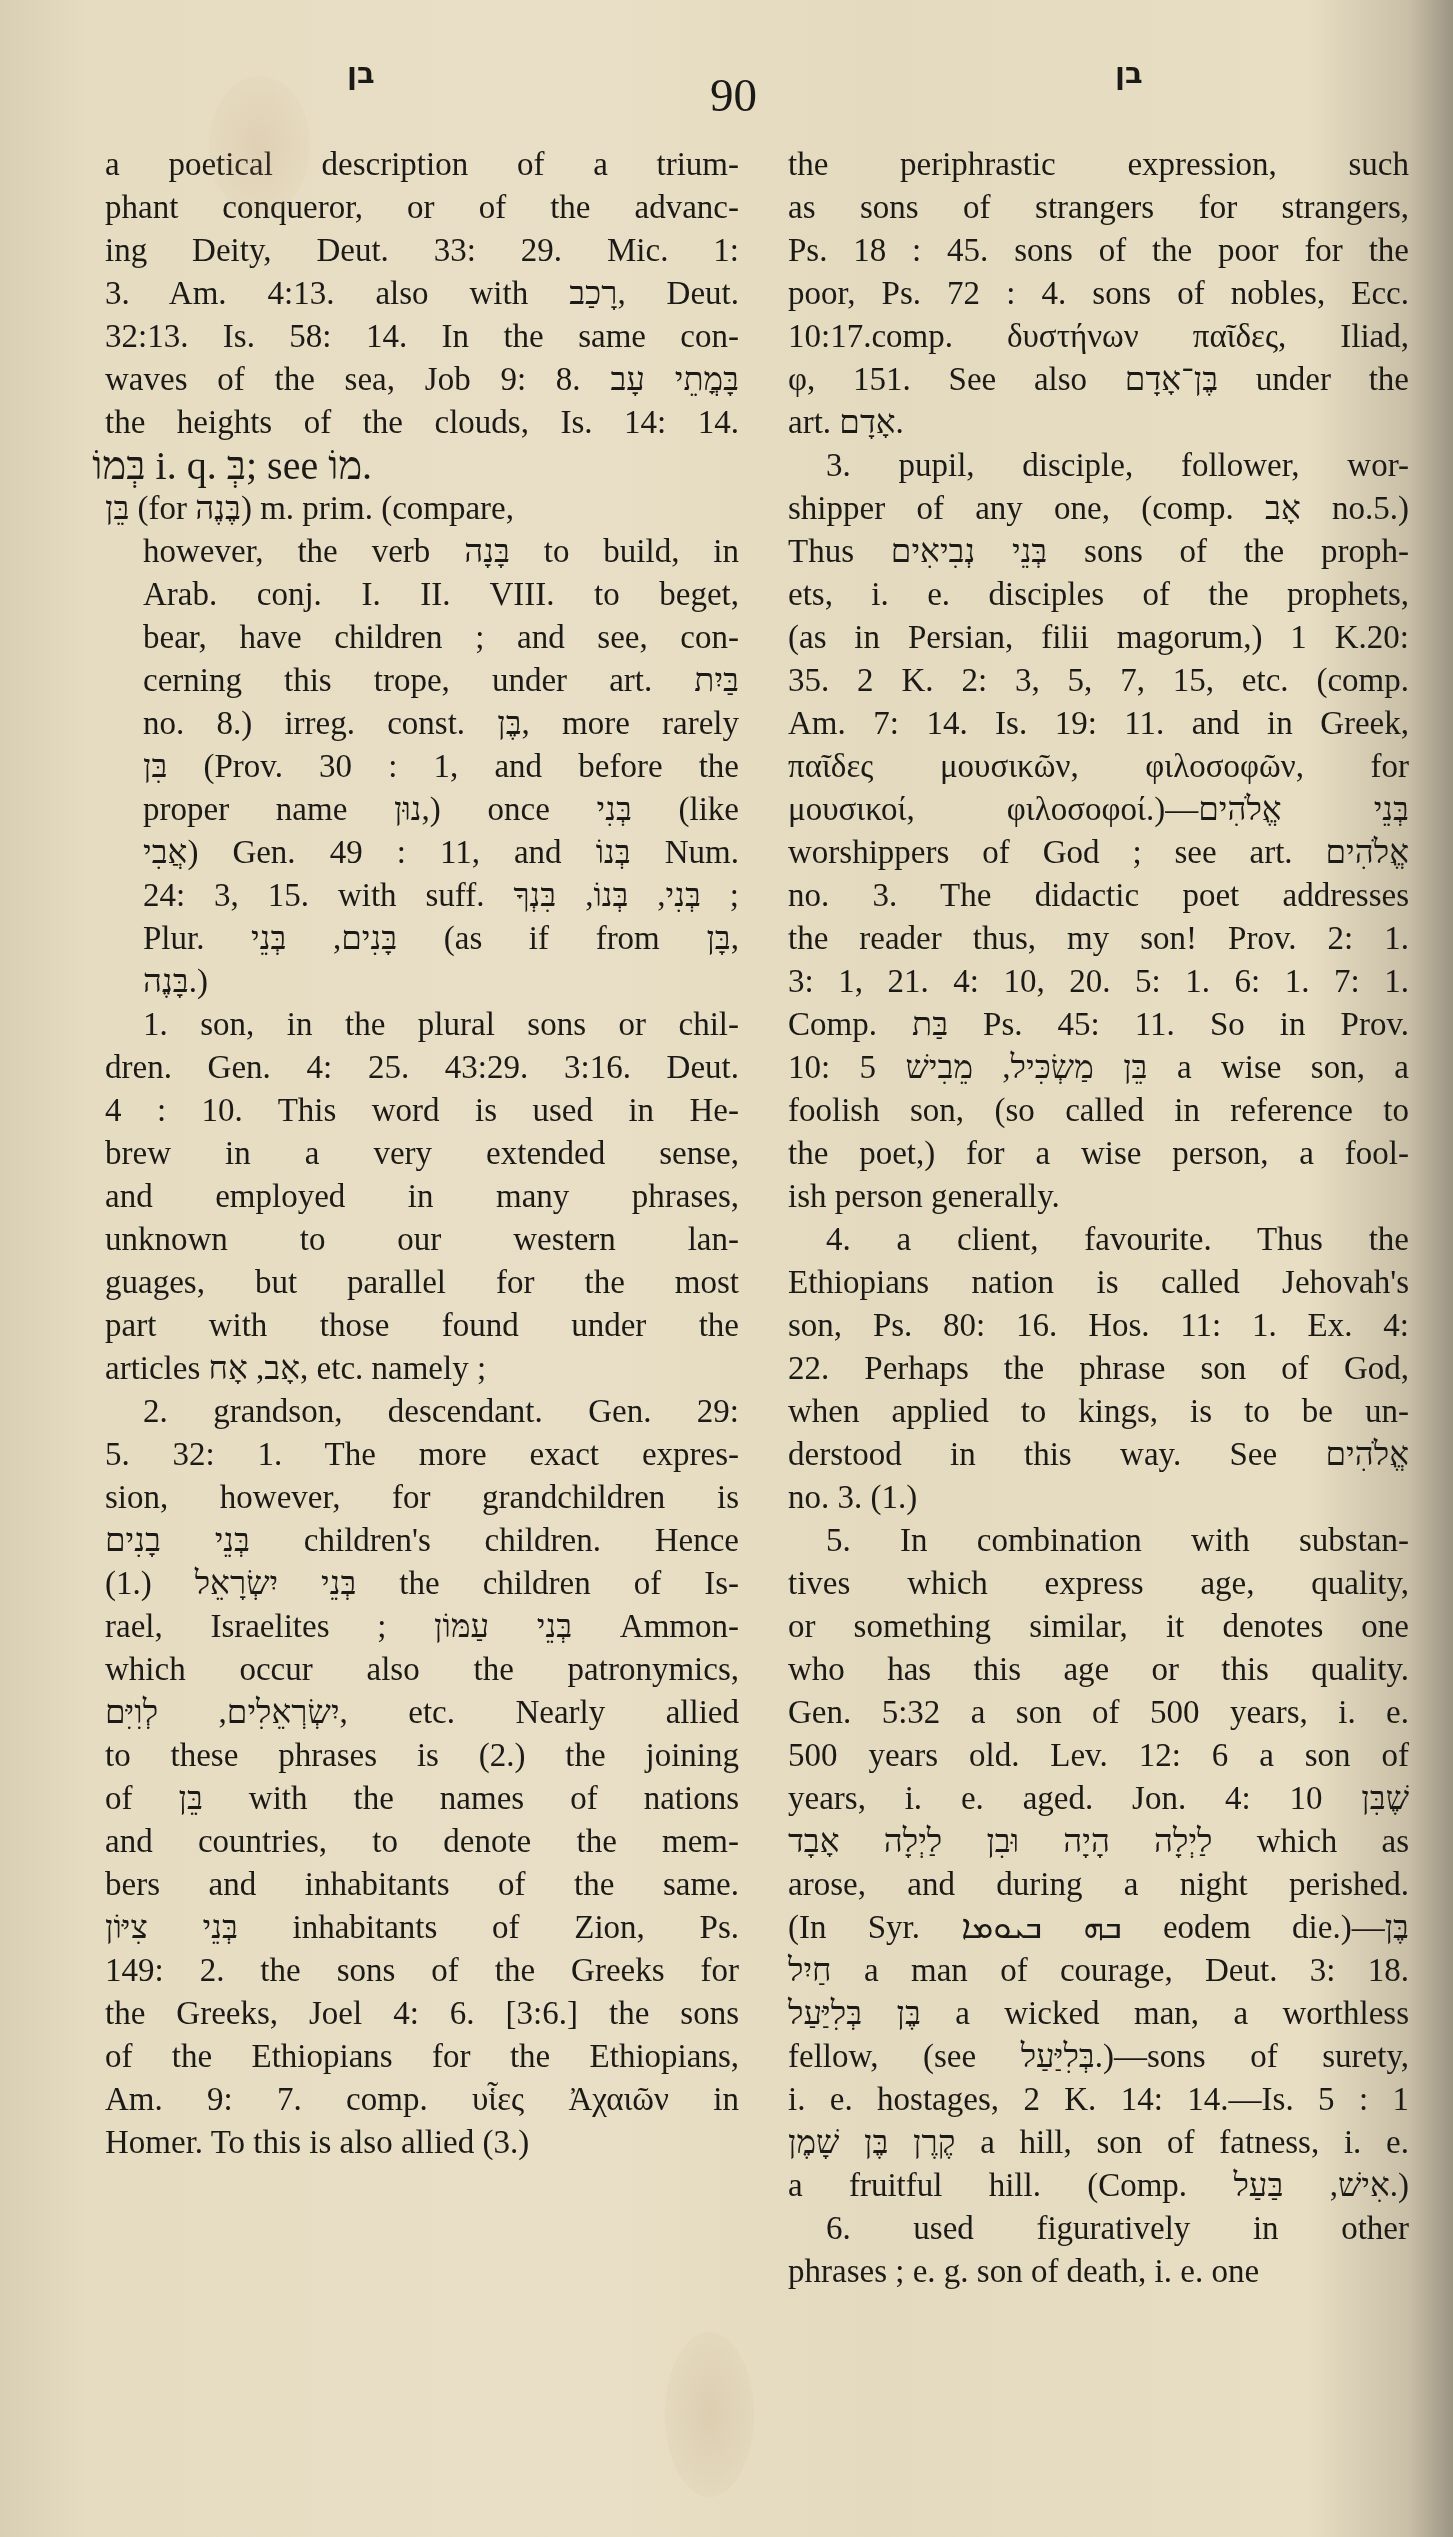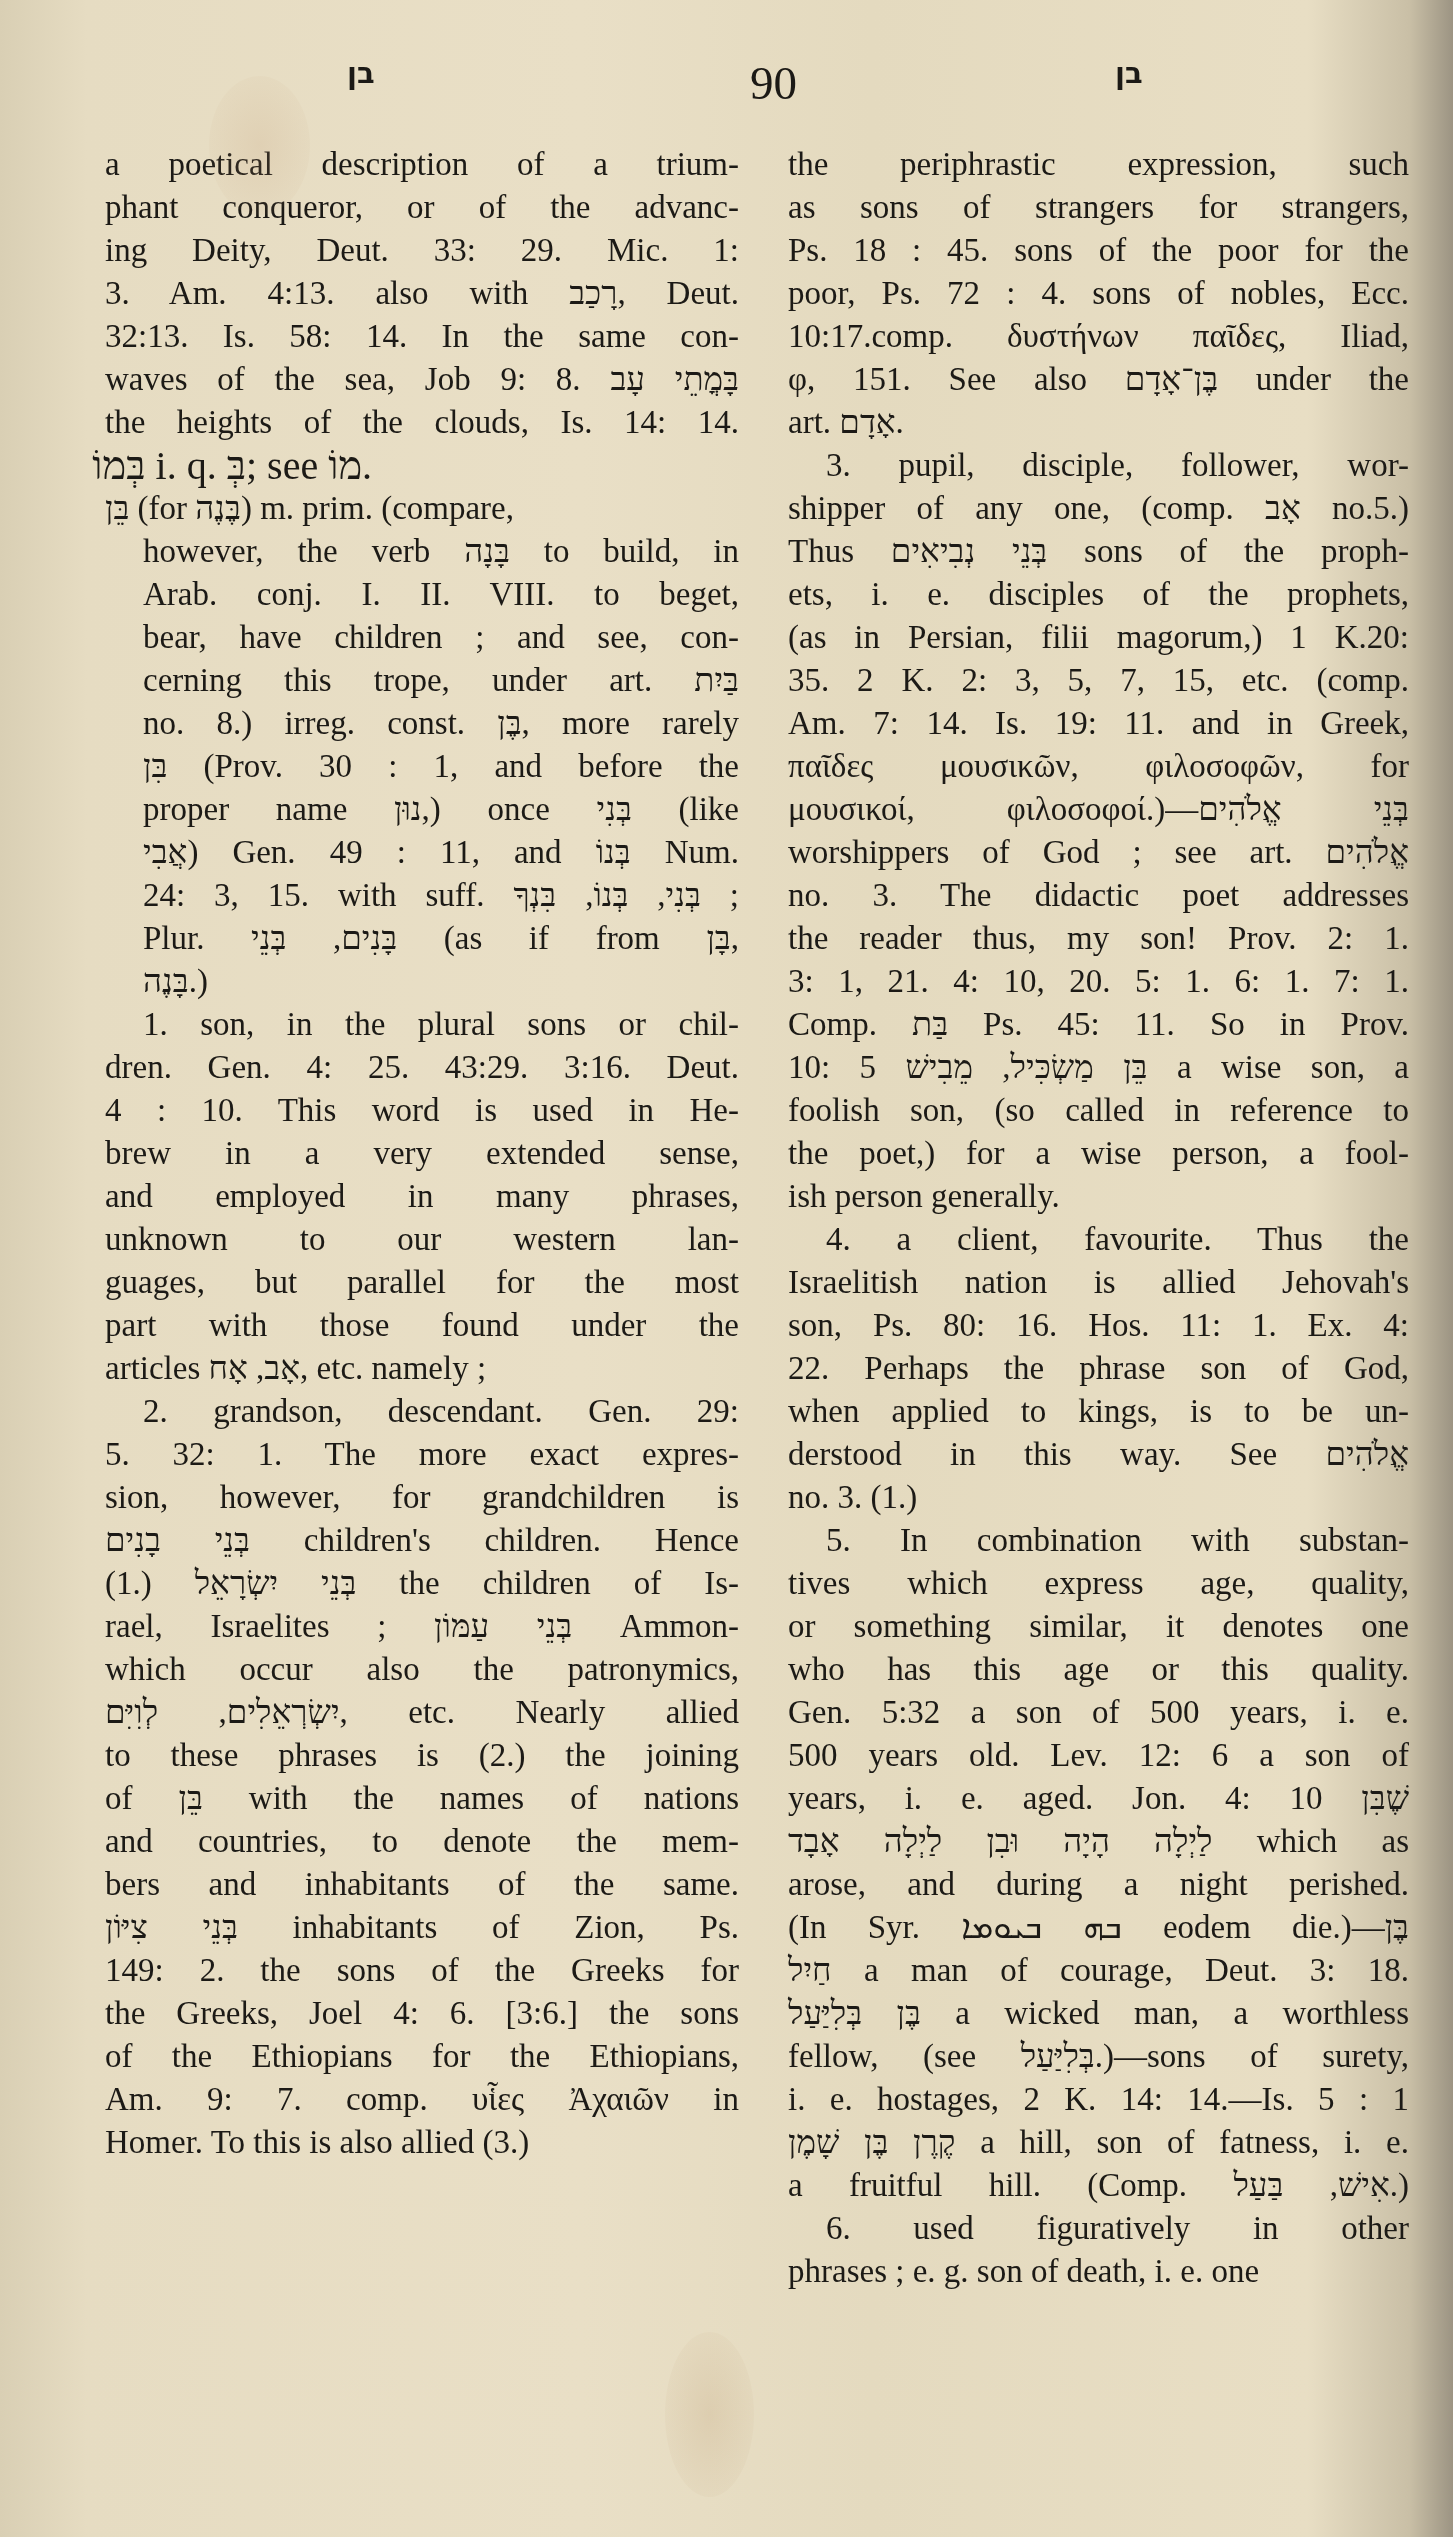--- a/index.html
+++ b/index.html
@@ -13,7 +13,7 @@
   .page { position: absolute; left: 0; top: 0; width: 1446px; height: 2538px; }
   .running-head { position: absolute; top: 56px; left: 0; width: 100%; height: 70px; }
   .rh-left { position: absolute; left: 347px; top: 0; font-size: 58px; font-weight: bold; }
-  .rh-num { position: absolute; left: 710px; top: 0; font-size: 47px; margin-left: 40px; }
+  .rh-num { position: absolute; left: 710px; top: 12px; font-size: 47px; }
   .rh-right { position: absolute; left: 1115px; top: 0; font-size: 58px; font-weight: bold; }
   .col { position: absolute; top: 143px; font-size: 33px; line-height: 43px; text-align: justify; }
   .col-left { left: 105px; width: 634px; }

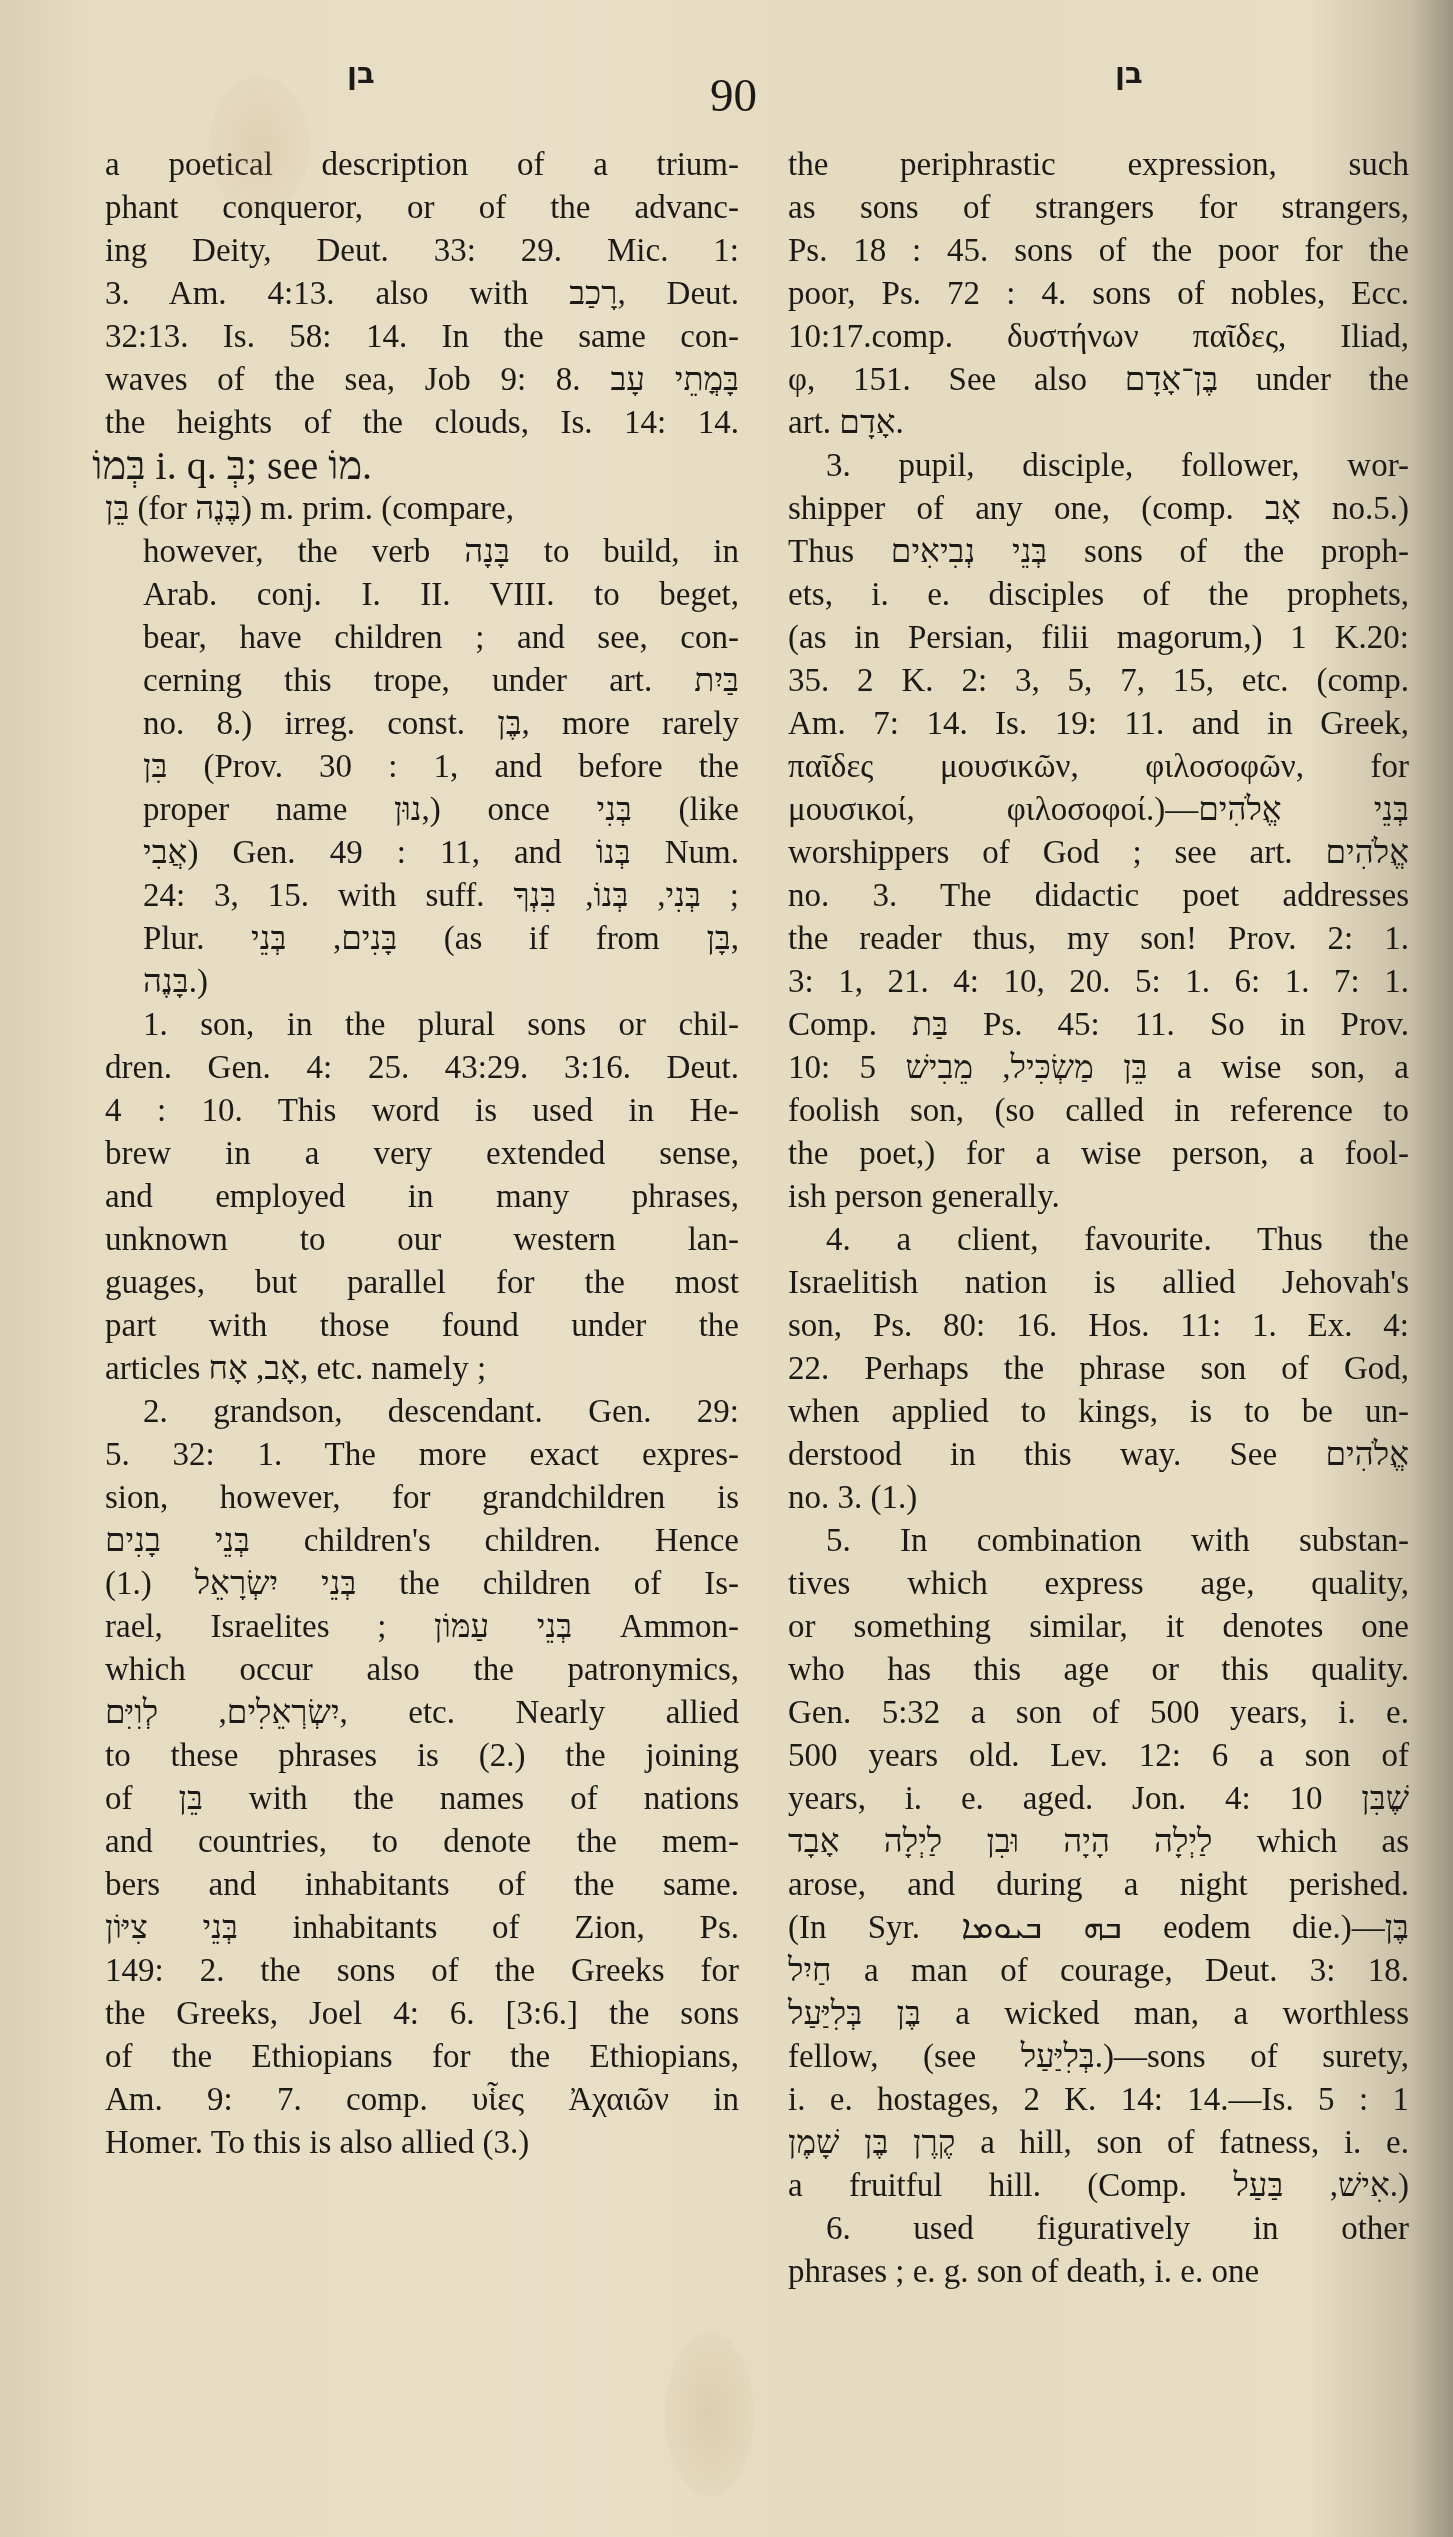--- a/index.html
+++ b/index.html
@@ -112,7 +112,7 @@
       <span class="line">the poet,) for a wise person, a fool-</span>
       <span class="line last">ish person generally.</span>
       <span class="line indent">4. a client, favourite. Thus the</span>
-      <span class="line">Israelitish nation is allied Jehovah's</span>
+      <span class="line">Ethiopians nation is called Jehovah's</span>
       <span class="line">son, Ps. 80: 16. Hos. 11: 1. Ex. 4:</span>
       <span class="line">22. Perhaps the phrase son of God,</span>
       <span class="line">when applied to kings, is to be un-</span>

